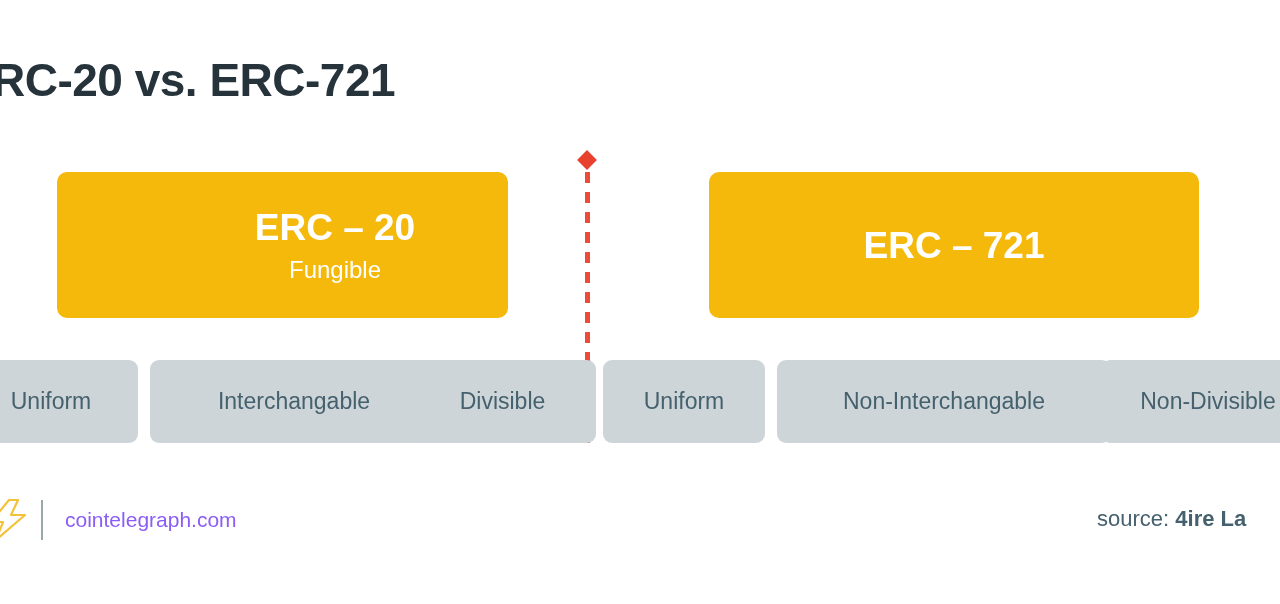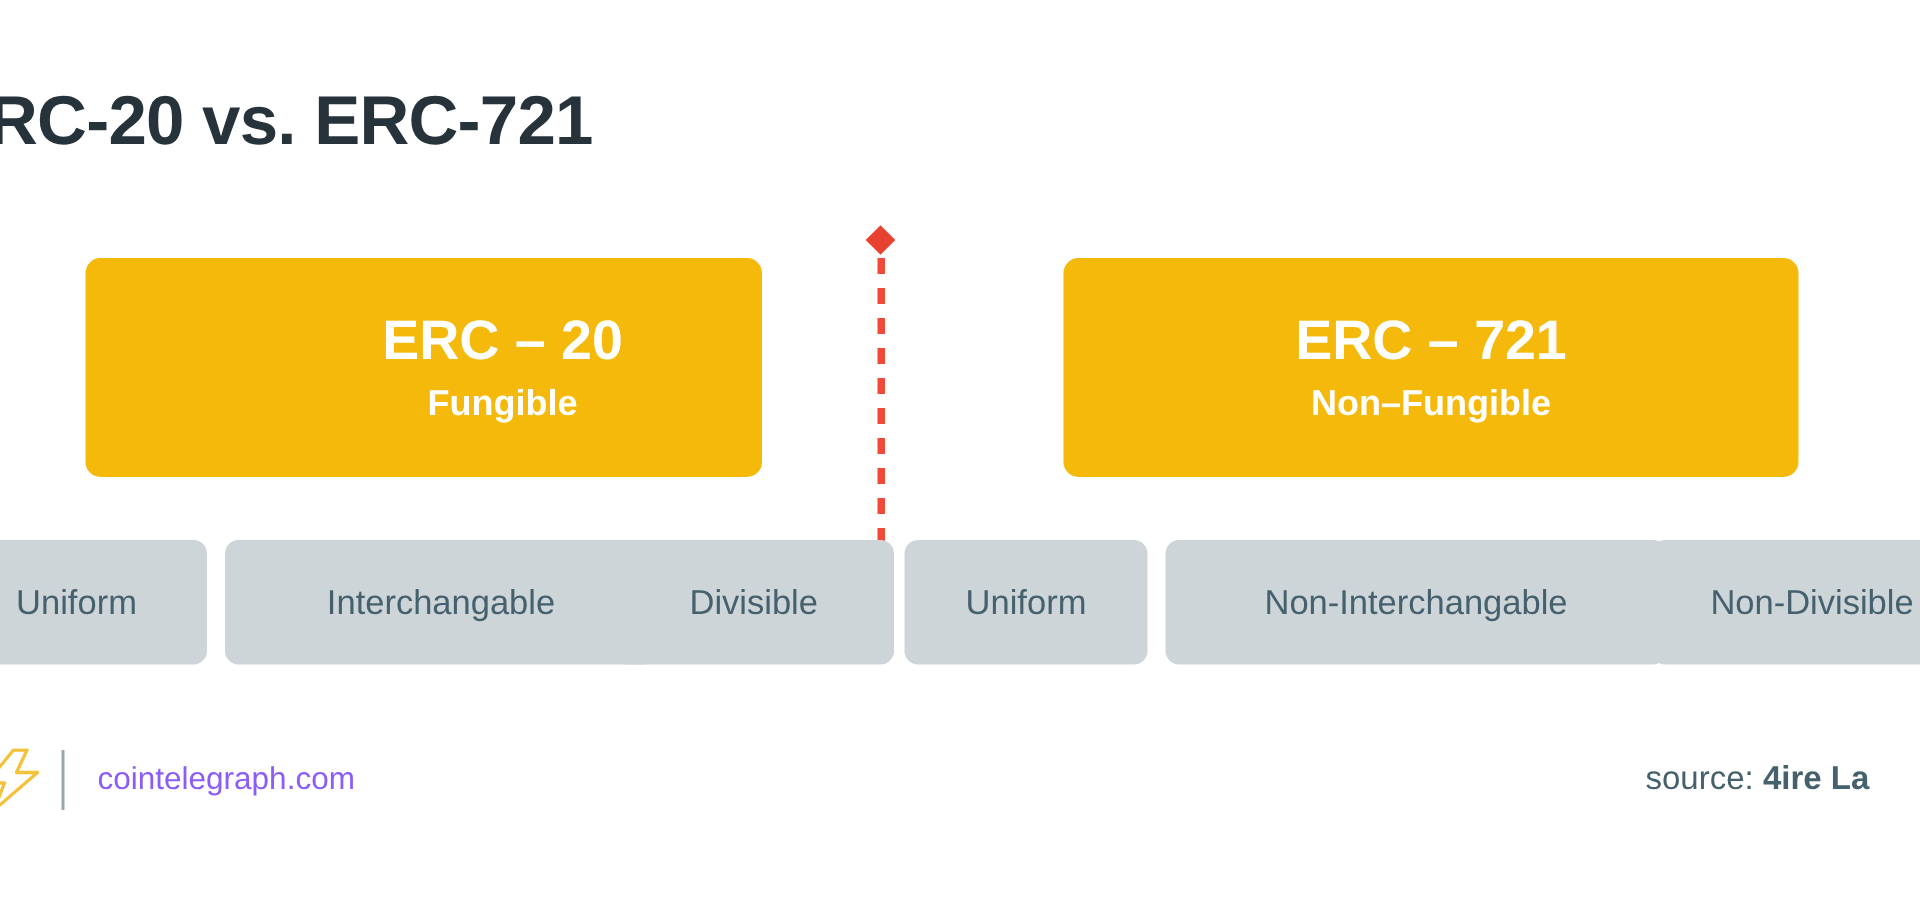--- a/index.html
+++ b/index.html
@@ -98,7 +98,7 @@
   }
   .card-sub {
     font-size: 24px;
-    font-weight: bold;
+    font-weight: normal;
     line-height: 1.0;
     margin-top: 12px;
   }

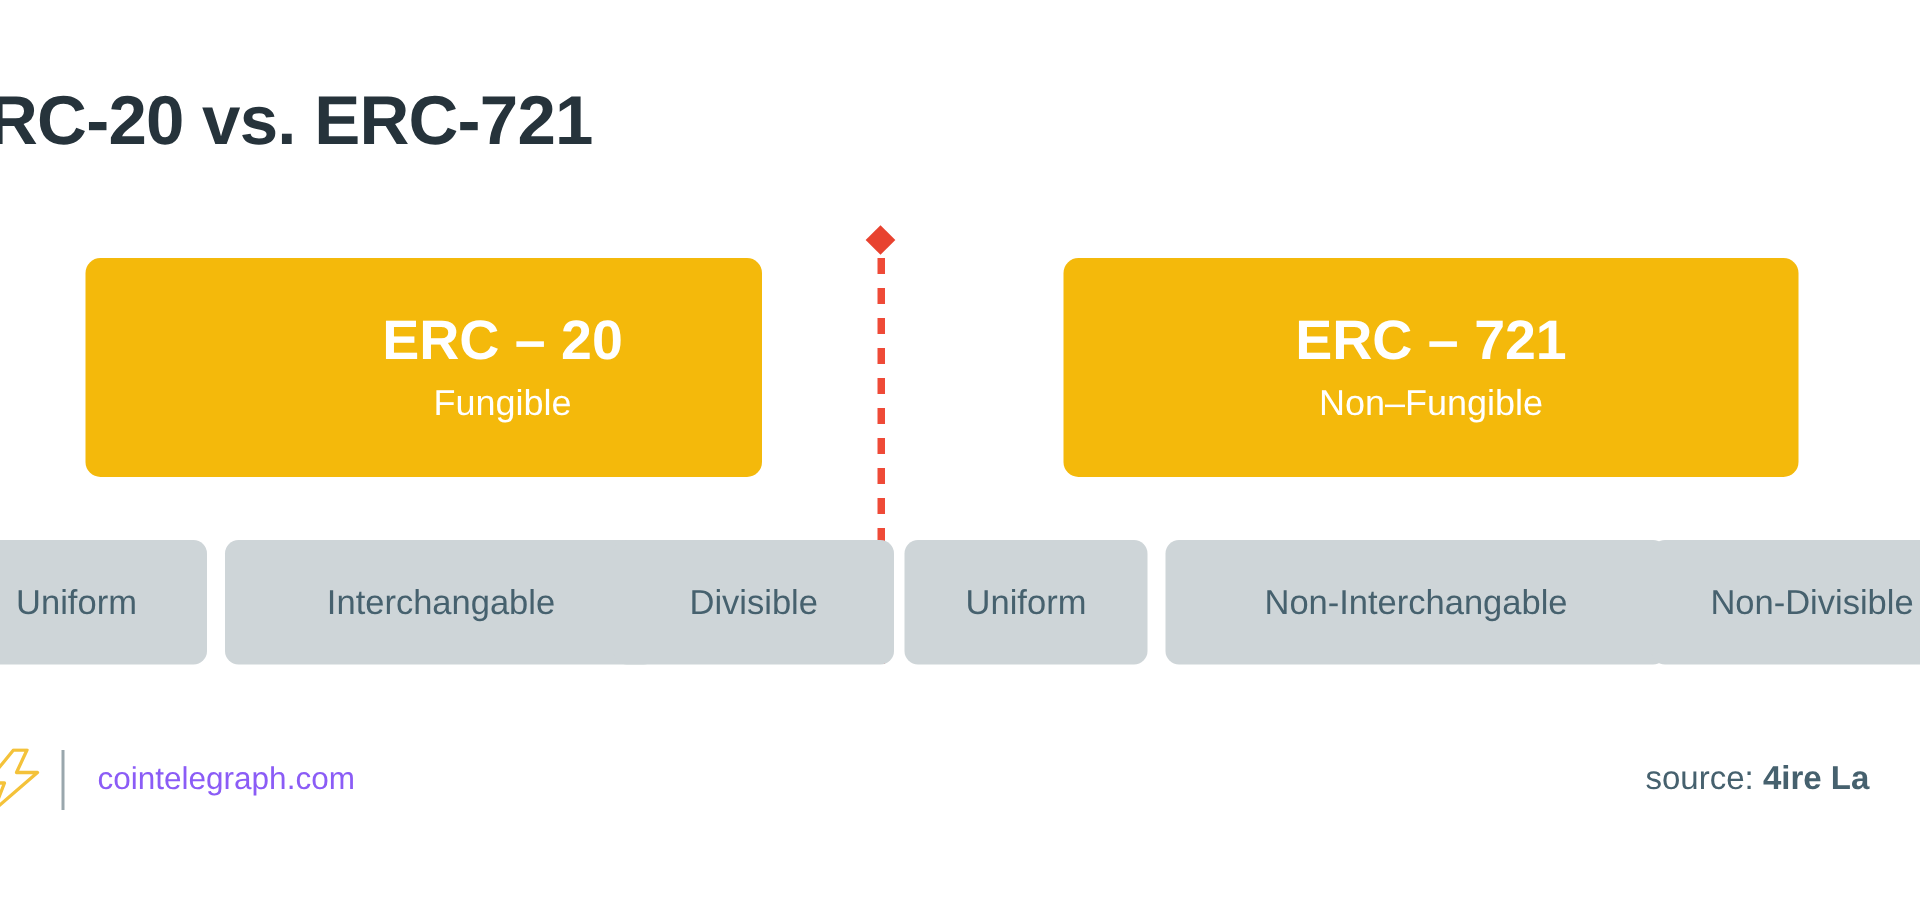--- a/index.html
+++ b/index.html
@@ -190,7 +190,6 @@
   <div class="card card-right">
     <div class="card-inner">
       <div class="card-title">ERC – 721</div>
-      <div class="card-sub">Non–Fungible</div>
     </div>
   </div>
 

